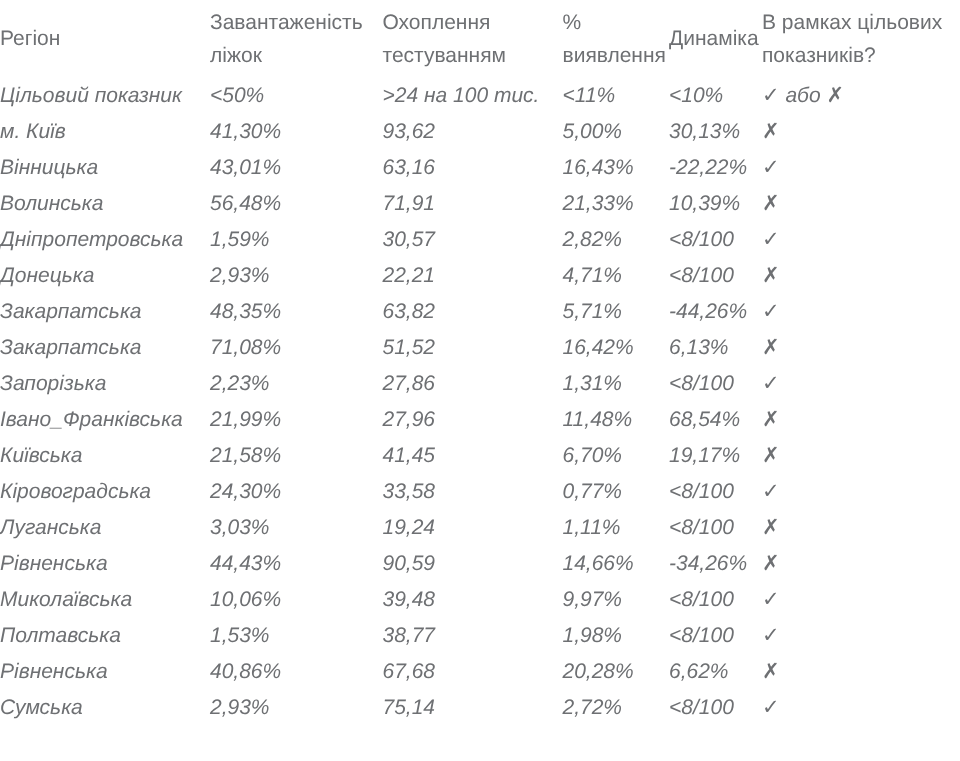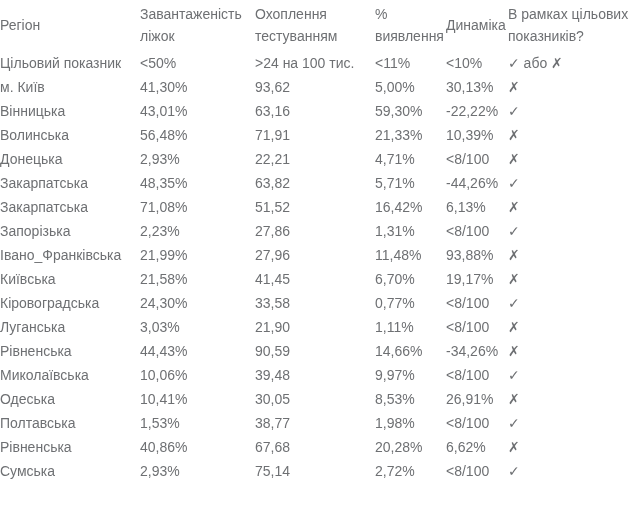--- a/index.html
+++ b/index.html
@@ -35,7 +35,7 @@
     color: #6e7073;
   }
   thead tr { height: 51px; }
-  tbody tr { height: 24px; }
+  tbody tr { height: 24px; font-style: italic; }
   th {
     line-height: 1.55;
     white-space: normal;

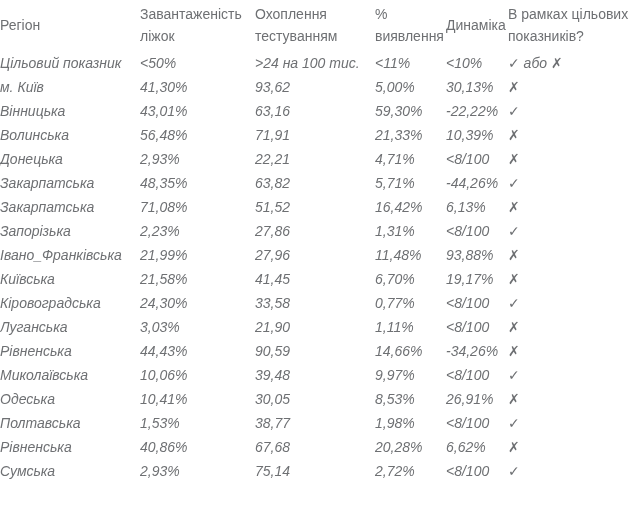--- a/index.html
+++ b/index.html
@@ -90,7 +90,7 @@
         <td class="first-col">Вінницька</td>
         <td>43,01%</td>
         <td>63,16</td>
-        <td>59,30%</td>
+        <td>16,43%</td>
         <td>-22,22%</td>
         <td>✓</td>
       </tr>

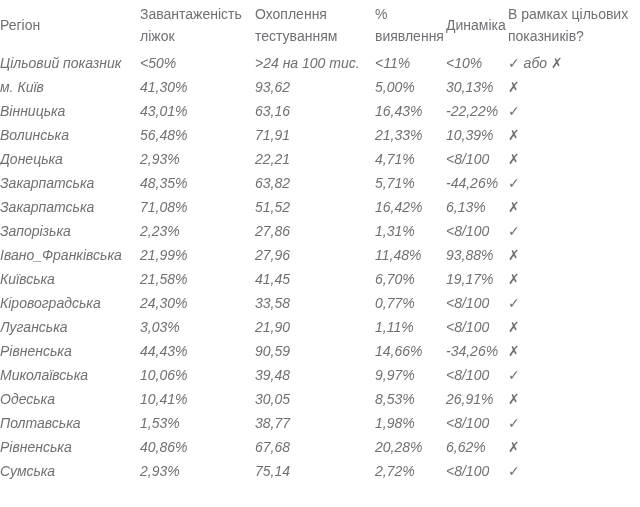--- a/index.html
+++ b/index.html
@@ -103,6 +103,14 @@
         <td>✗</td>
       </tr>
       <tr>
+        <td class="first-col">Дніпропетровська</td>
+        <td>1,59%</td>
+        <td>30,57</td>
+        <td>2,82%</td>
+        <td>&lt;8/100</td>
+        <td>✓</td>
+      </tr>
+      <tr>
         <td class="first-col">Донецька</td>
         <td>2,93%</td>
         <td>22,21</td>

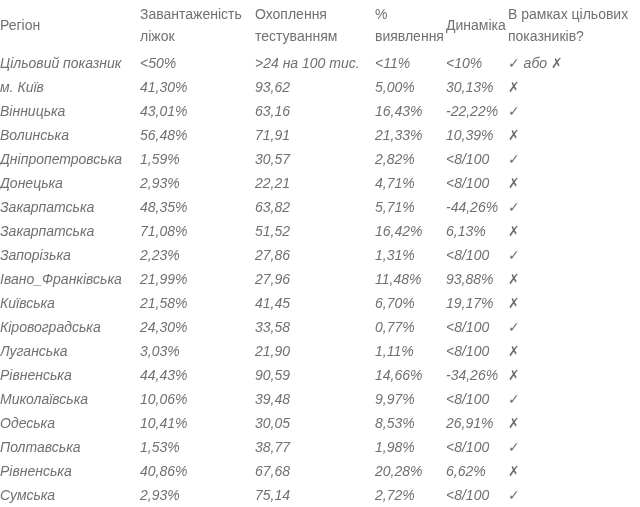--- a/index.html
+++ b/index.html
@@ -147,7 +147,7 @@
         <td>21,99%</td>
         <td>27,96</td>
         <td>11,48%</td>
-        <td>93,88%</td>
+        <td>68,54%</td>
         <td>✗</td>
       </tr>
       <tr>

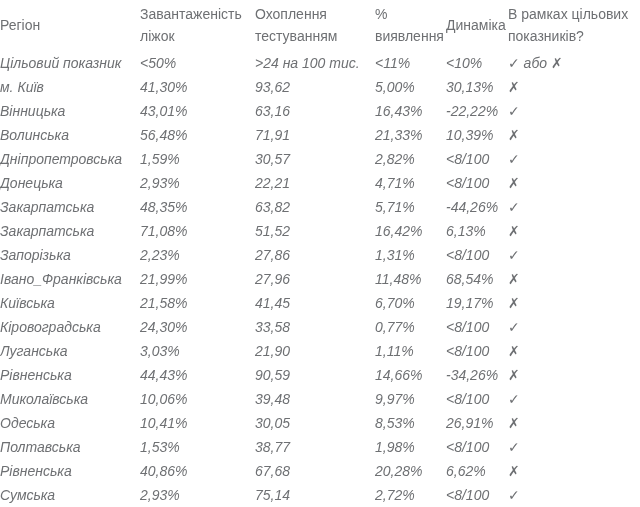--- a/index.html
+++ b/index.html
@@ -169,7 +169,7 @@
       <tr>
         <td class="first-col">Луганська</td>
         <td>3,03%</td>
-        <td>21,90</td>
+        <td>19,24</td>
         <td>1,11%</td>
         <td>&lt;8/100</td>
         <td>✗</td>

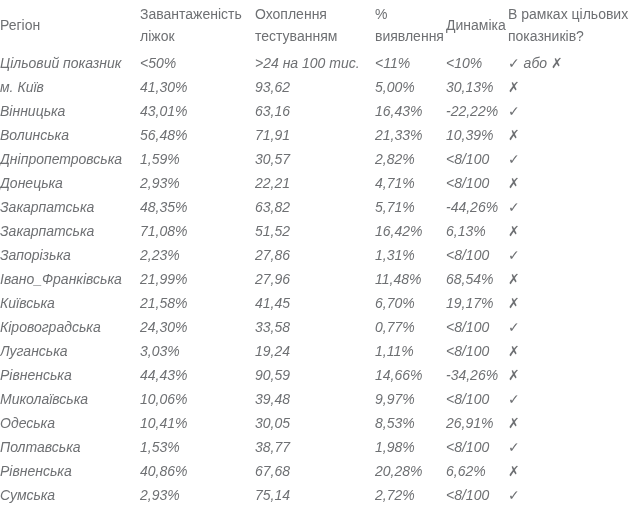--- a/index.html
+++ b/index.html
@@ -191,14 +191,6 @@
         <td>✓</td>
       </tr>
       <tr>
-        <td class="first-col">Одеська</td>
-        <td>10,41%</td>
-        <td>30,05</td>
-        <td>8,53%</td>
-        <td>26,91%</td>
-        <td>✗</td>
-      </tr>
-      <tr>
         <td class="first-col">Полтавська</td>
         <td>1,53%</td>
         <td>38,77</td>

